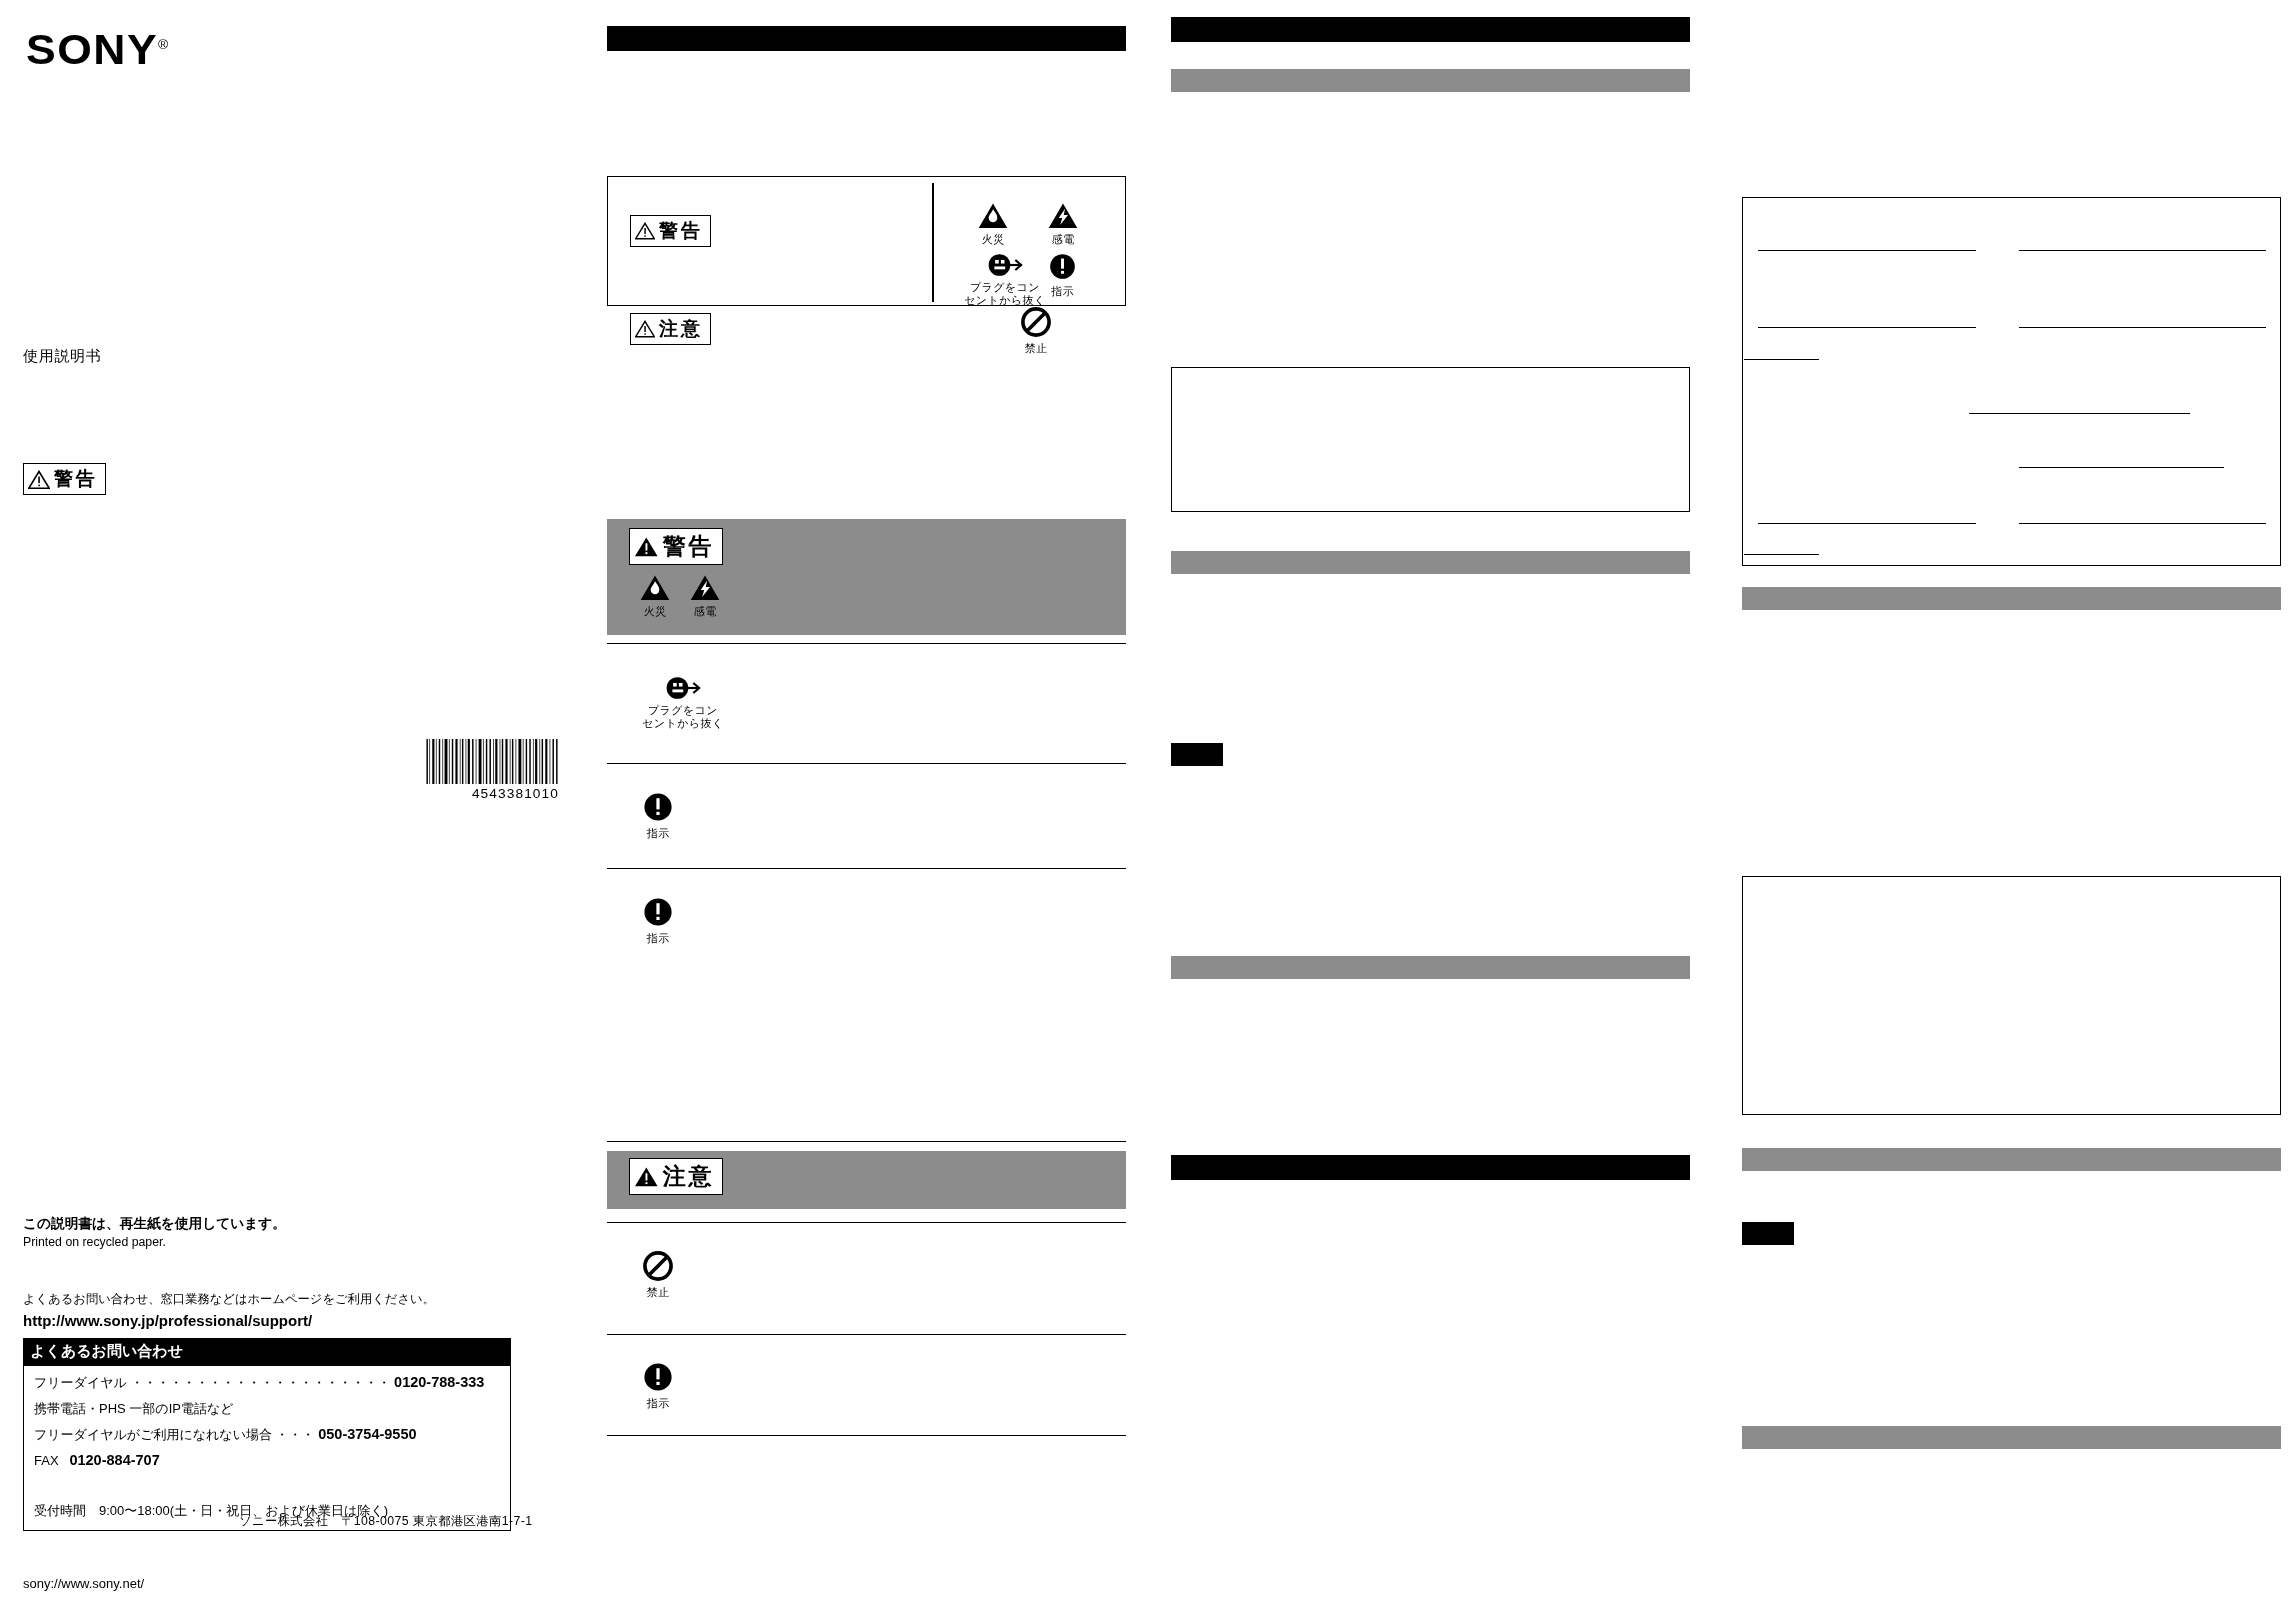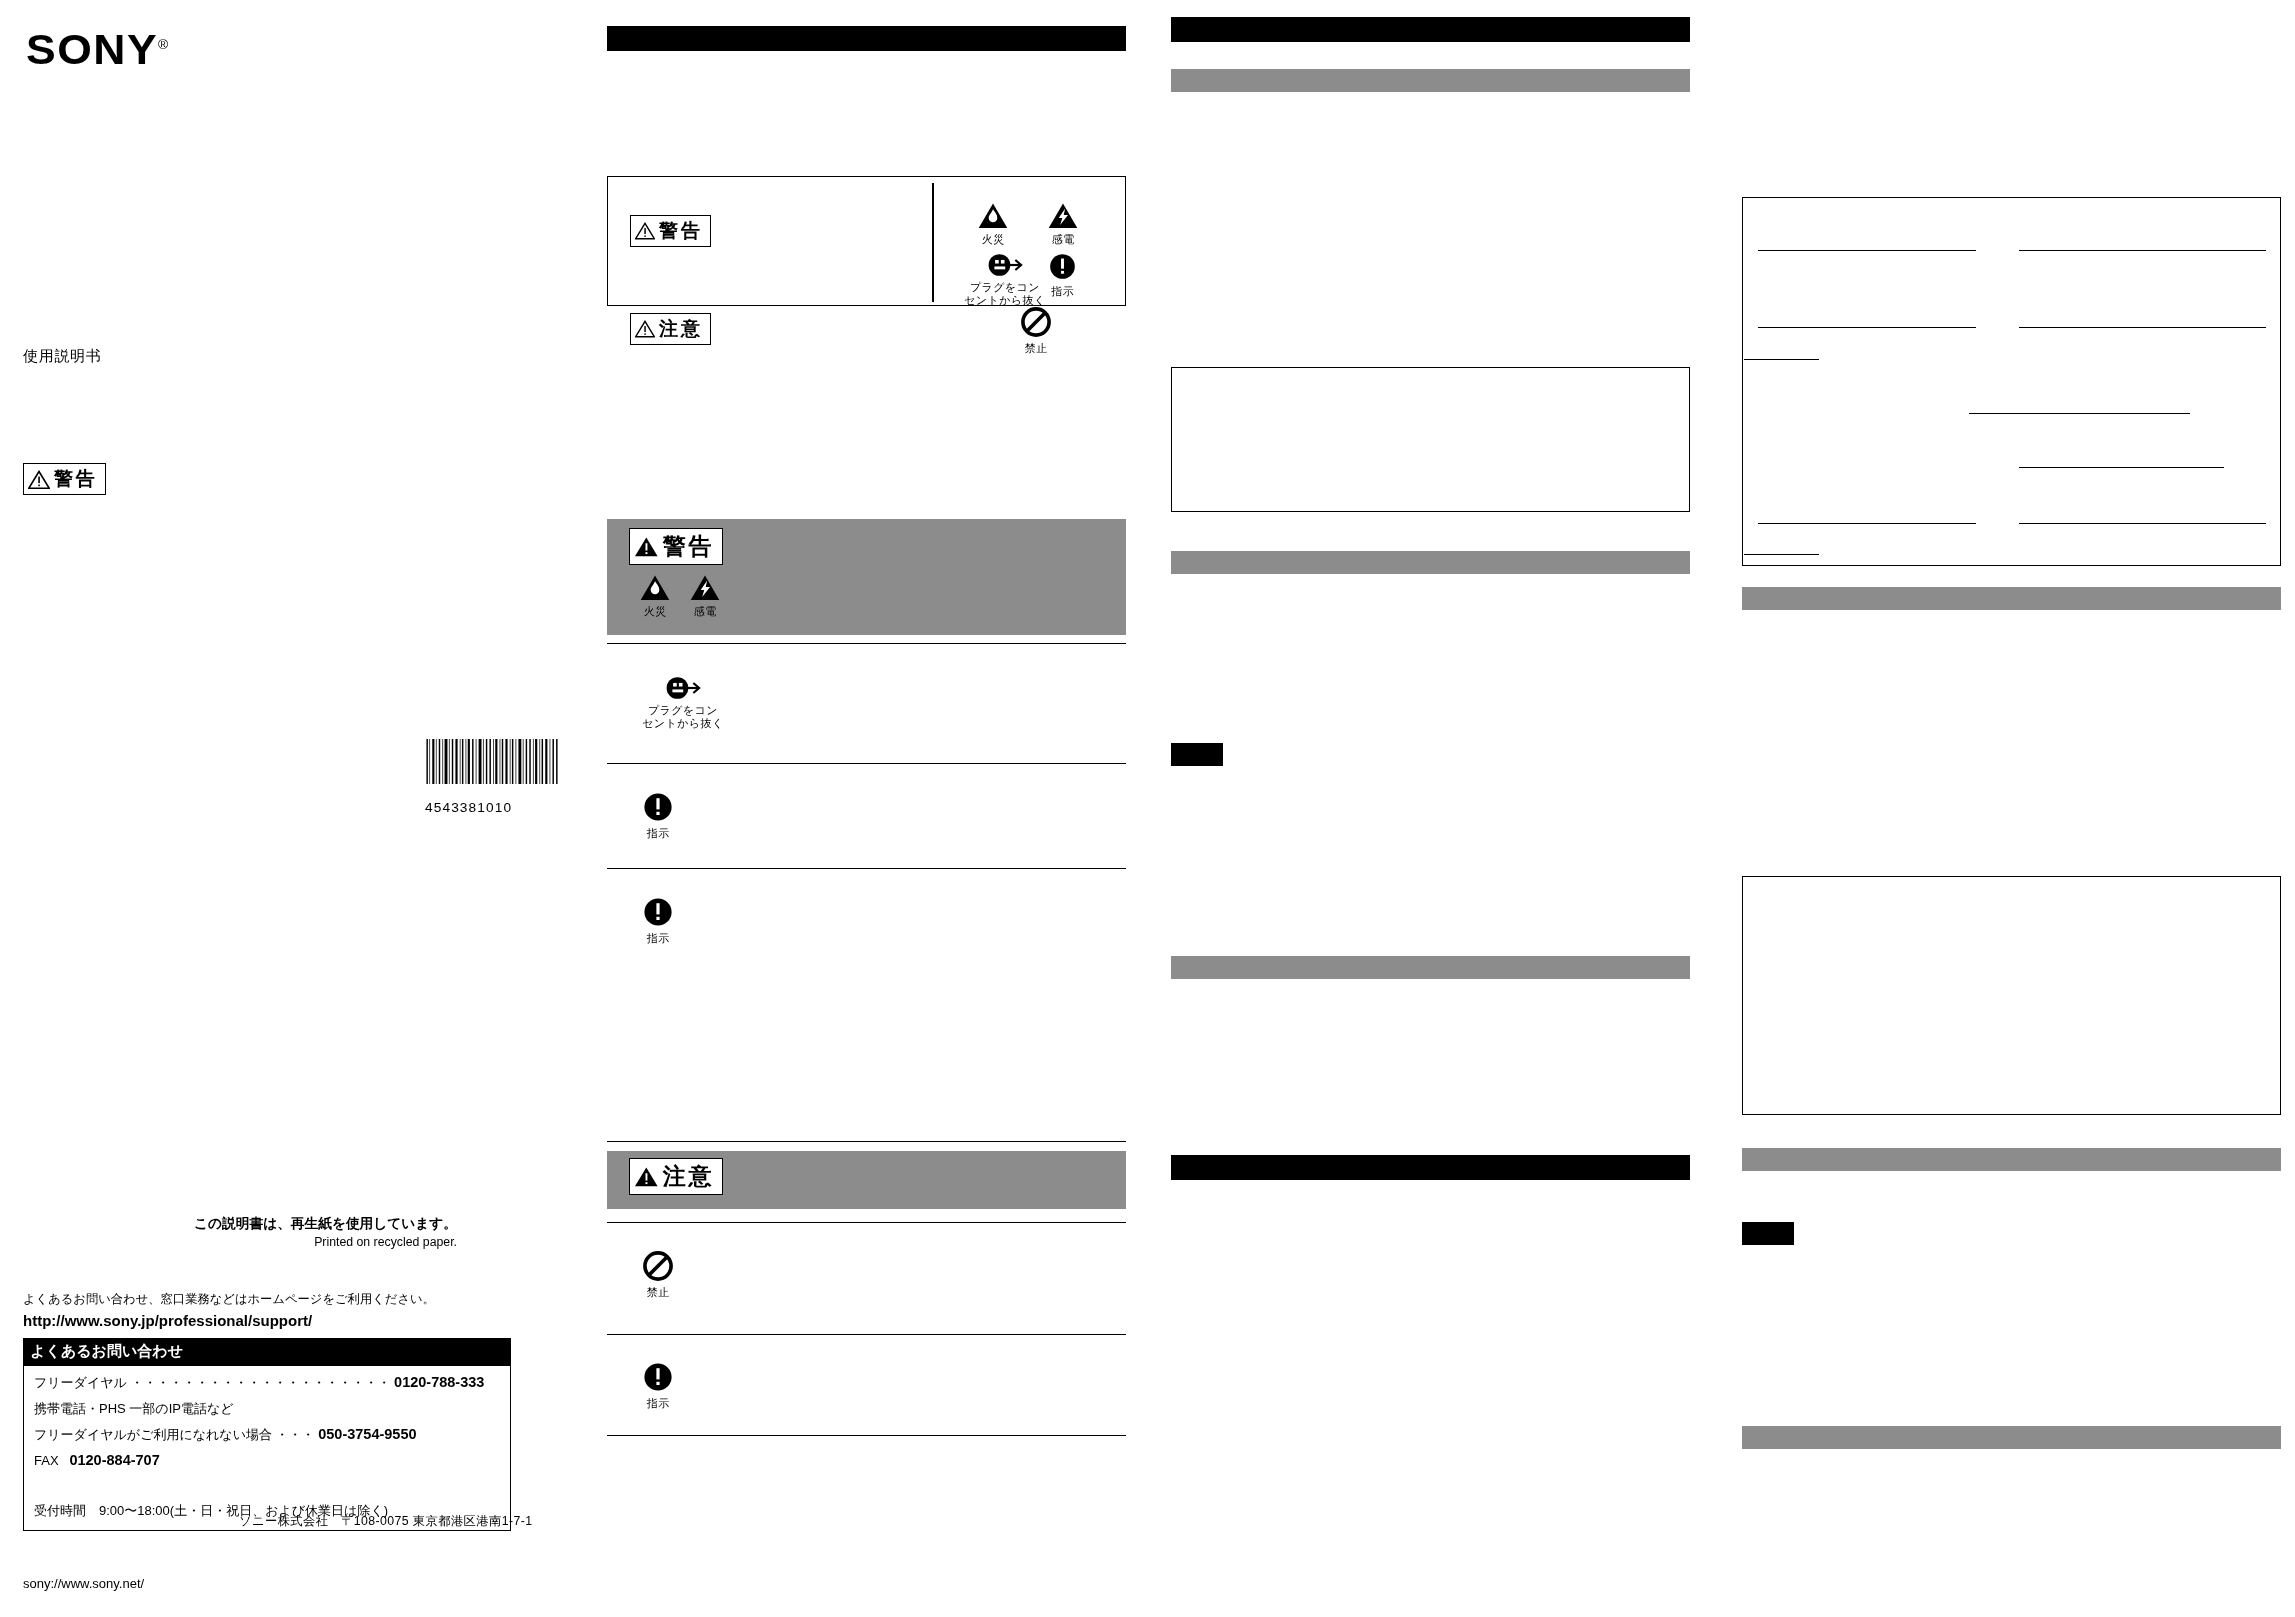--- a/index.html
+++ b/index.html
@@ -61,7 +61,7 @@
   #barcode-wrap { position: absolute; left: 425px; top: 739px; width: 134px; }
   #barcode { height: 45px; width: 134px; }
   #barcode-num {
-    text-align: left; font-size: 13.7px; letter-spacing: 1.1px; margin-top: 16px;
+    text-align: right; font-size: 13.7px; letter-spacing: 1.1px; margin-top: 2px;
   }
 
   

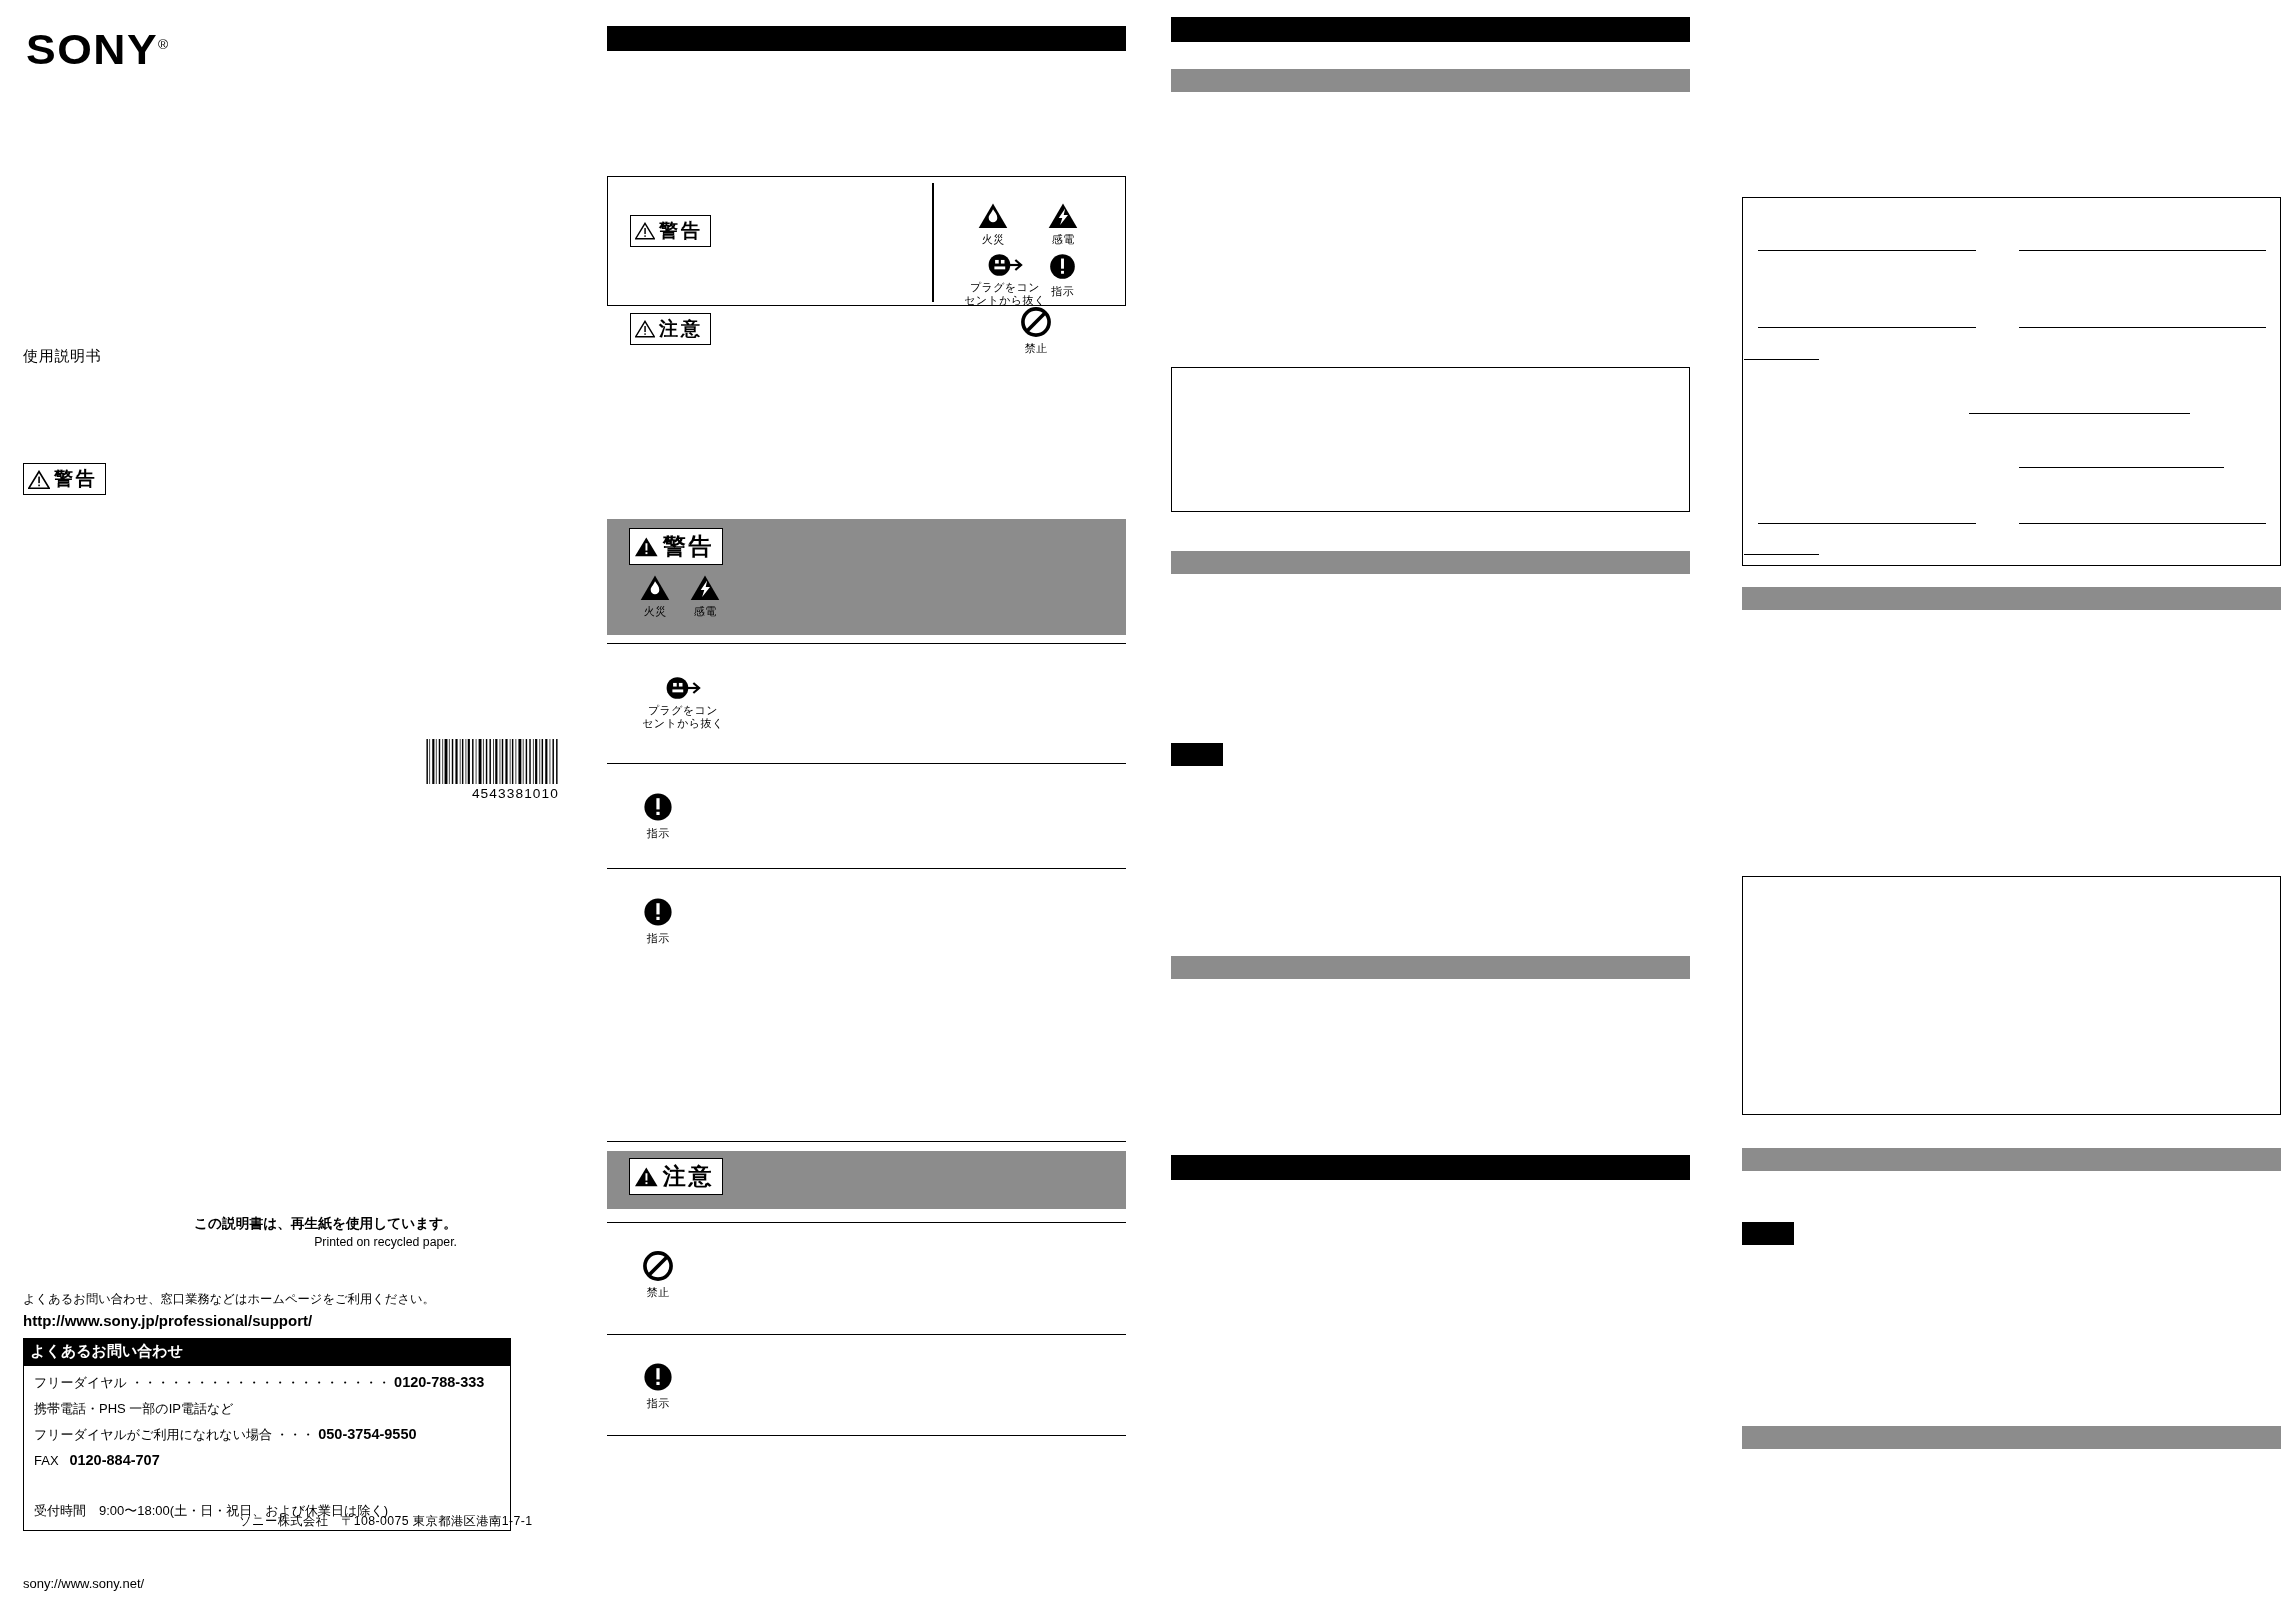--- a/index.html
+++ b/index.html
@@ -66,7 +66,7 @@
 
   
   #recycled {
-    position: absolute; left: 23px; top: 1215px; width: 434px; text-align: right;
+    position: absolute; left: 23px; top: 1215px; width: 434px;
   }
   #recycled .l1 { font-size: 13.7px; font-weight: bold; }
   #recycled .l2 { font-size: 12.3px; margin-top: 2px; }

